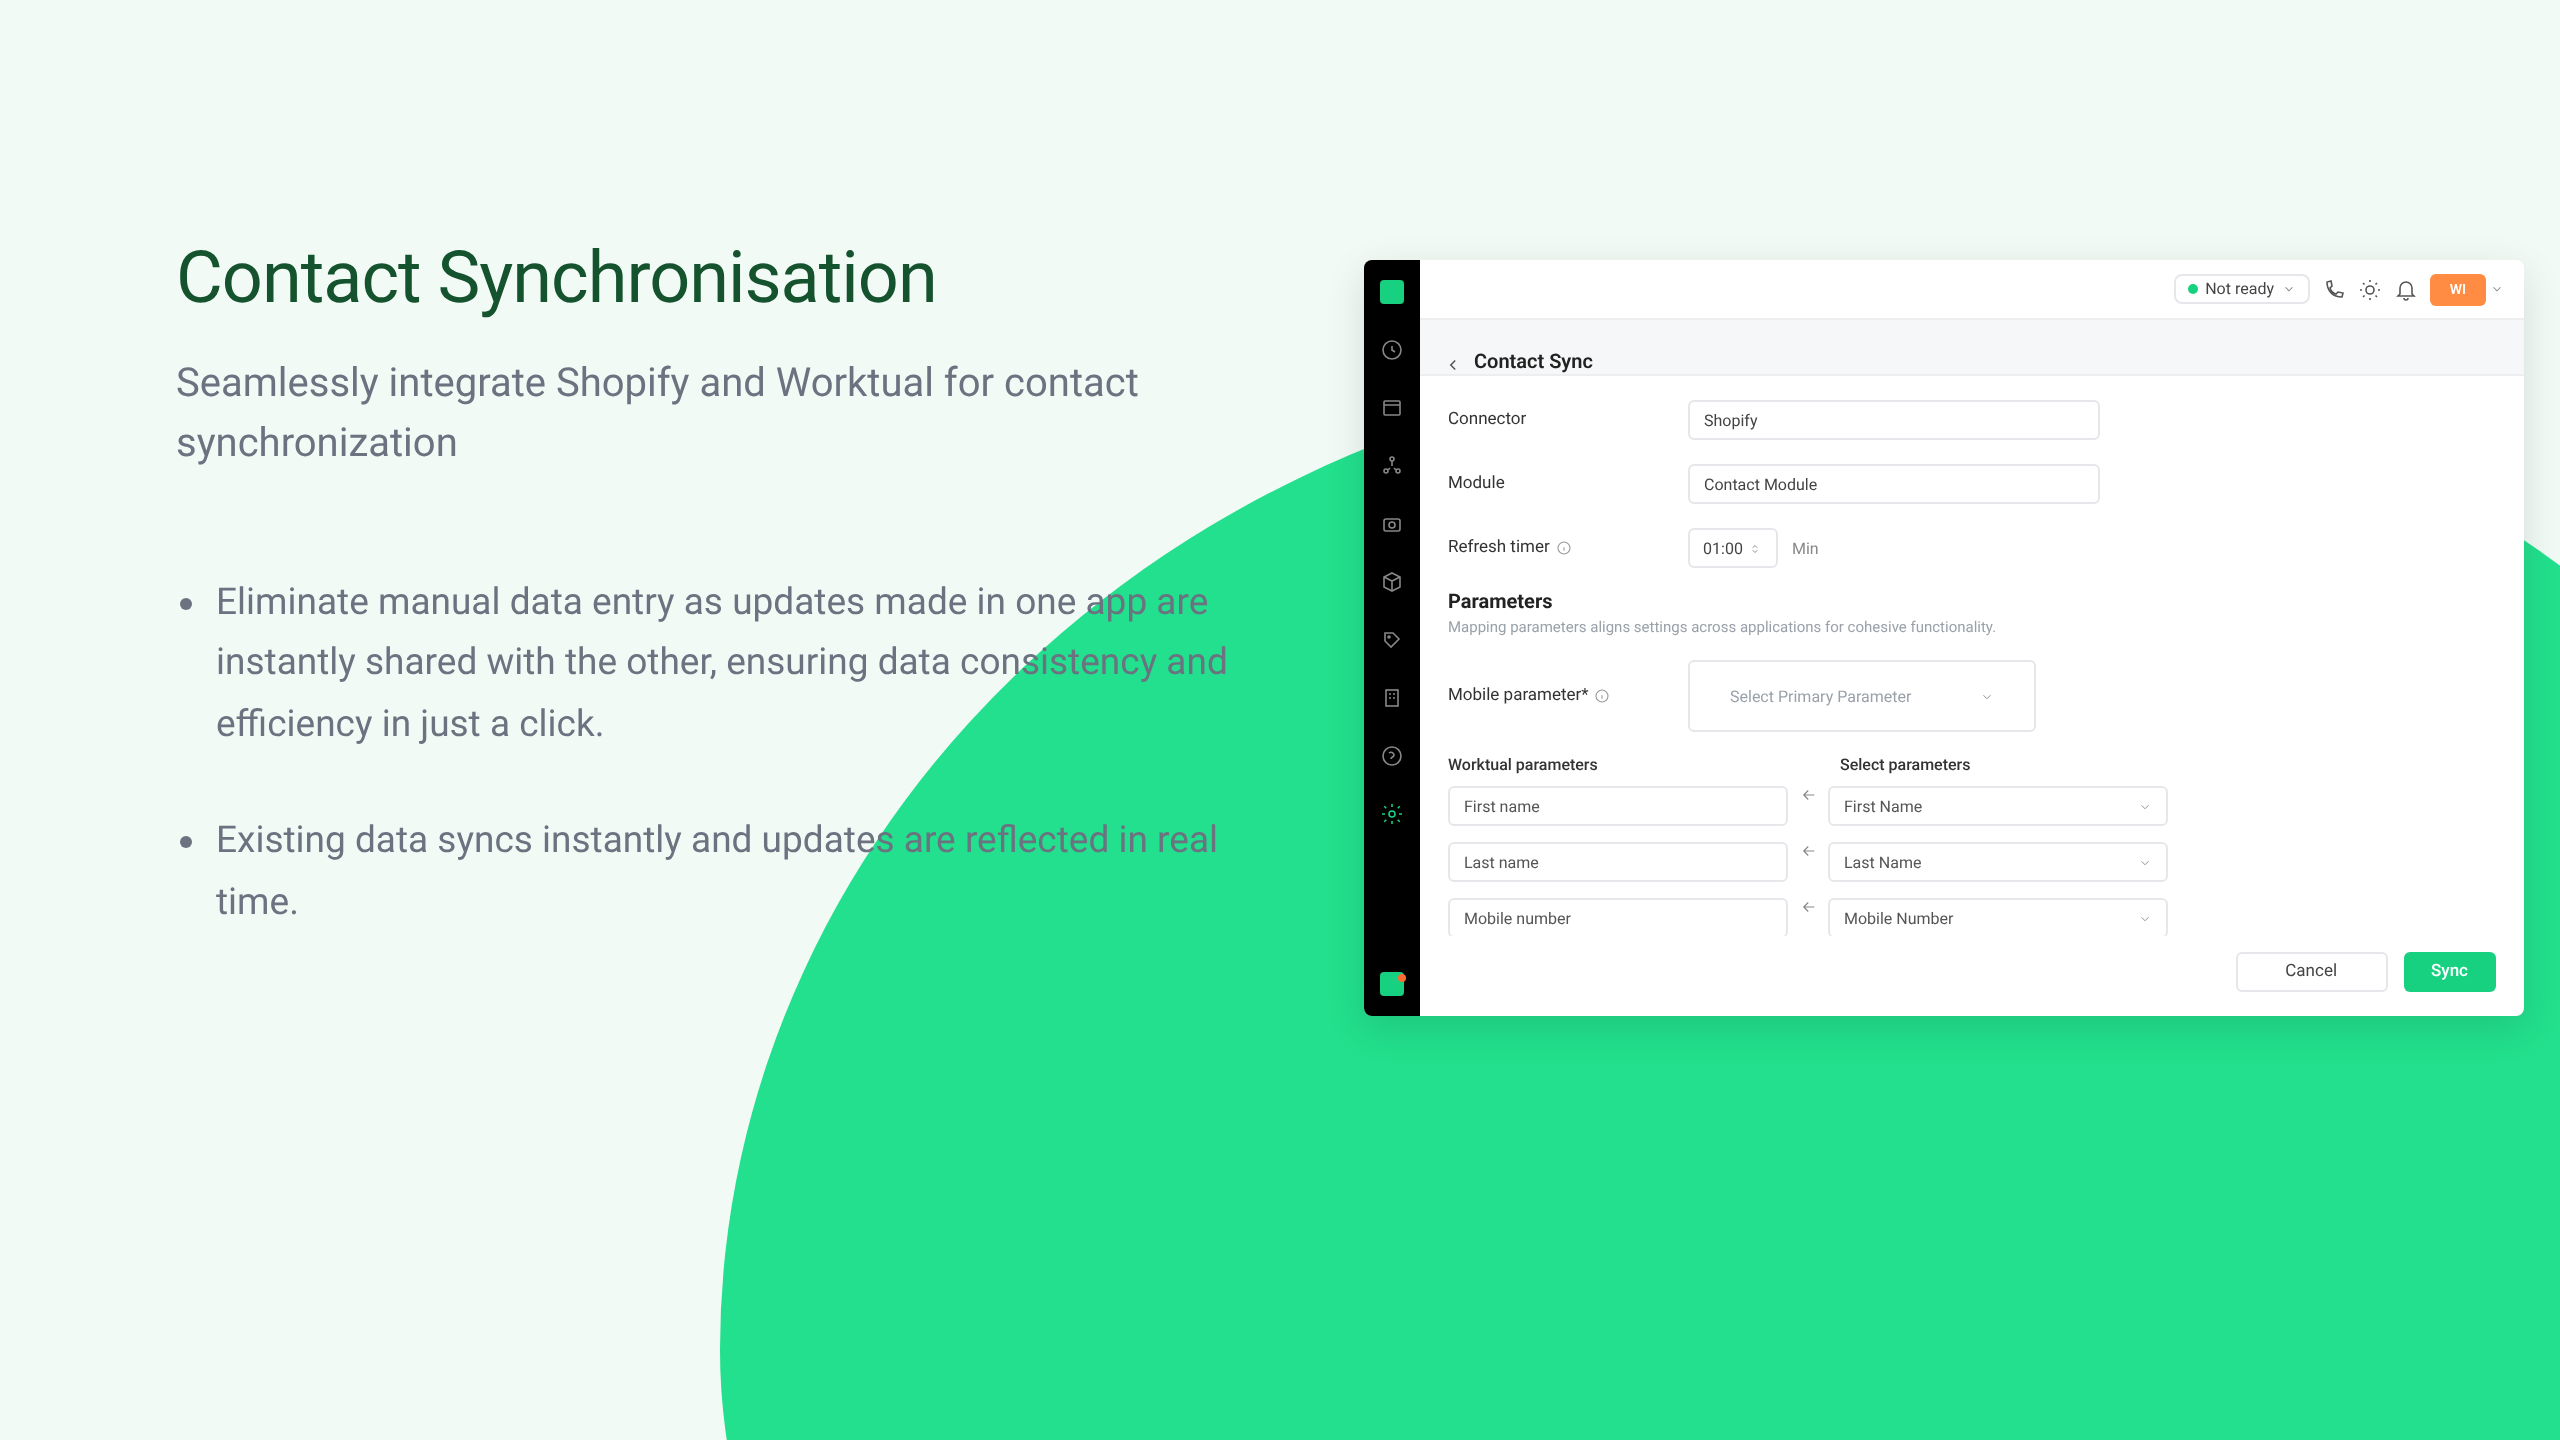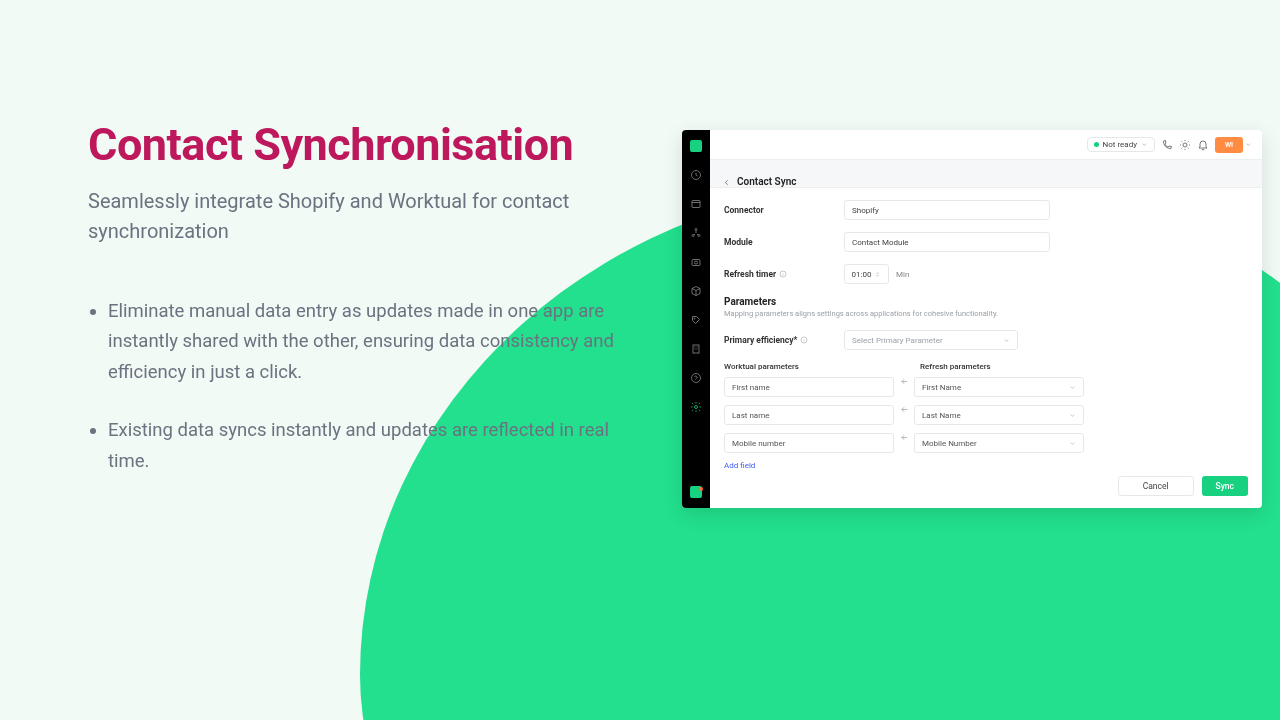--- a/index.html
+++ b/index.html
@@ -6,7 +6,7 @@
 body{width:1280px;height:720px;background:#f2faf5;position:relative;overflow:hidden}
 .green-blob{position:absolute;width:1100px;height:900px;background:#22e08d;border-radius:50% 45% 40% 50% / 55% 50% 45% 45%;right:-180px;bottom:-360px;z-index:0}
 .content-left{position:absolute;left:88px;top:120px;width:540px;z-index:1}
-.title{font-size:45px;font-weight:700;color:#be185d;letter-spacing:-0.5px;line-height:1.1}
+.title{font-size:36px;font-weight:400;color:#14532d;letter-spacing:-0.5px;line-height:1.1}
 .subtitle{font-size:20px;color:#6b7280;margin-top:16px;line-height:1.5}
 .bullets{margin-top:50px;padding-left:20px}
 .bullets li{font-size:18.5px;color:#6b7280;line-height:1.65;margin-bottom:28px;list-style:disc}

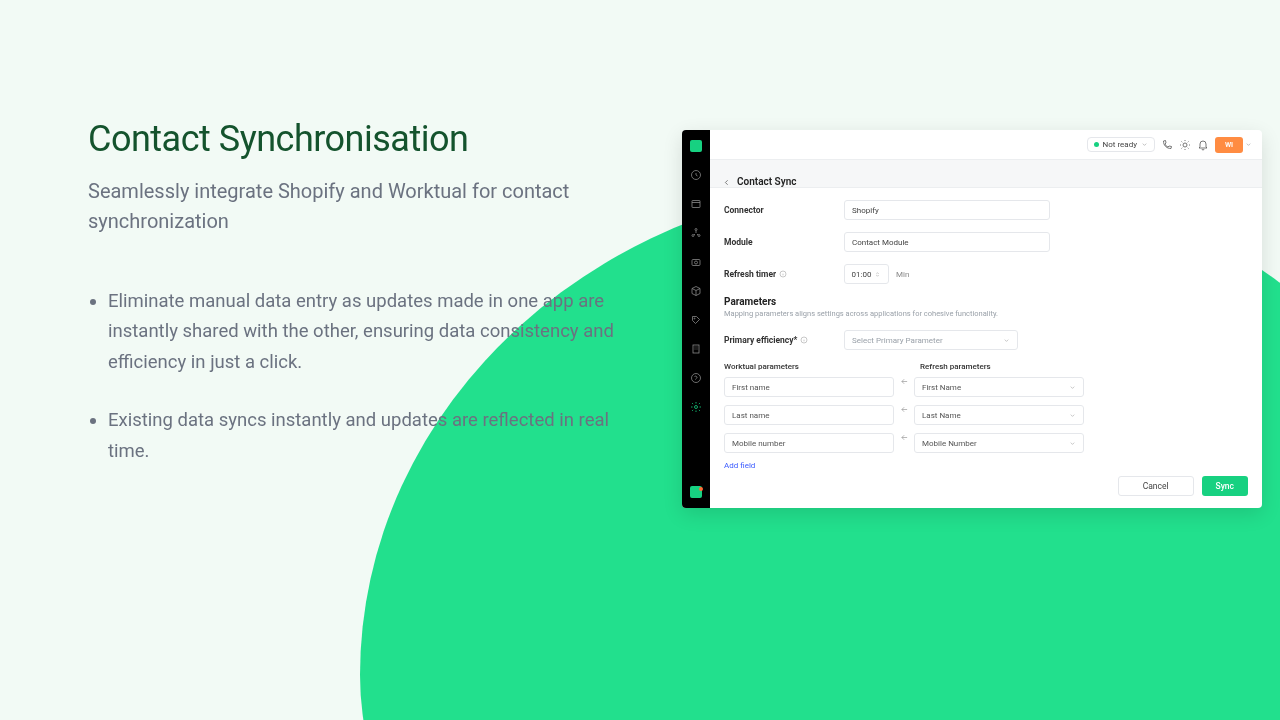--- a/index.html
+++ b/index.html
@@ -33,7 +33,7 @@
 .titlebar .pt{font-size:10px;font-weight:600;color:#222}
 .form-area{padding:12px 14px;flex:1;overflow:auto}
 .row{display:flex;align-items:center;margin-bottom:12px}
-.row .lbl{width:120px;font-size:8.5px;color:#333;font-weight:700;display:flex;align-items:center;gap:3px}
+.row .lbl{width:120px;font-size:8.5px;color:#333;font-weight:400;display:flex;align-items:center;gap:3px}
 .info-ic{width:8px;height:8px;stroke:#999;stroke-width:1.6;fill:none}
 .field{width:206px;height:20px;border:1px solid #e5e7eb;border-radius:3px;font-size:8px;color:#444;padding:0 7px;display:flex;align-items:center;background:#fff}
 .field-time{width:45px;height:20px;border:1px solid #e5e7eb;border-radius:3px;font-size:8px;color:#444;display:flex;align-items:center;justify-content:center;gap:3px;background:#fff}

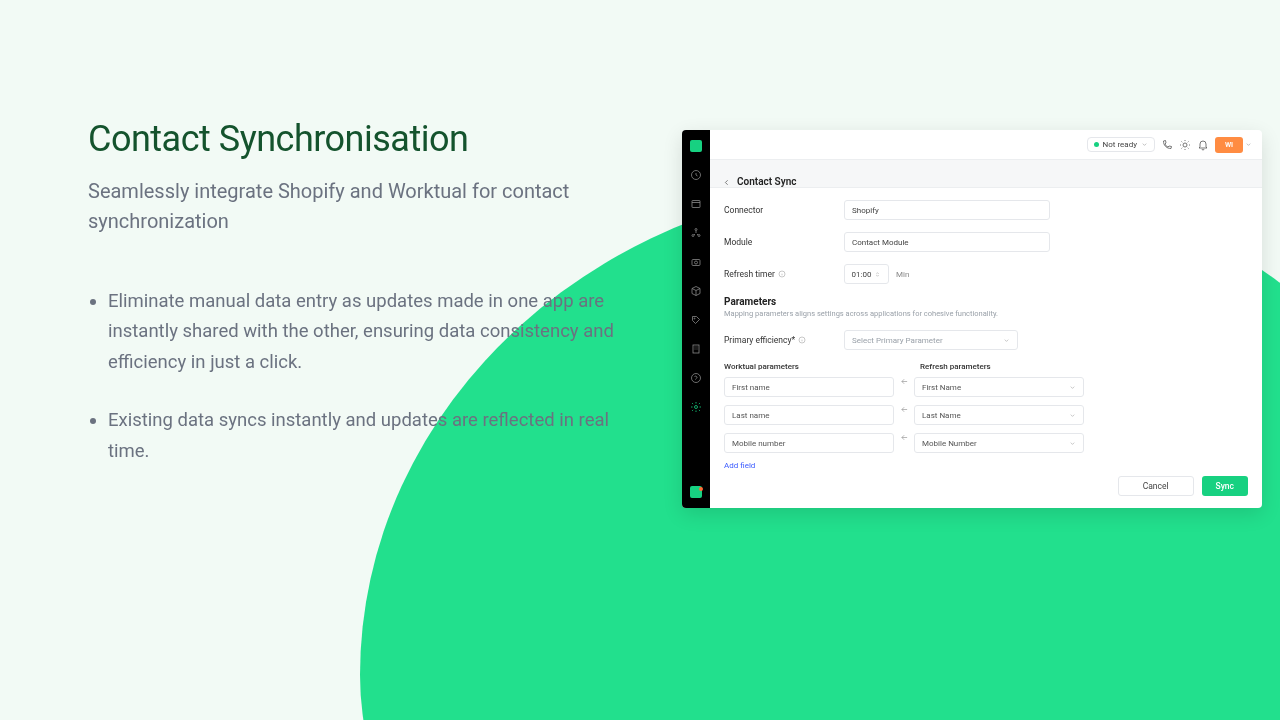--- a/index.html
+++ b/index.html
@@ -200,7 +200,7 @@
       <div class="sec-sub">Mapping parameters aligns settings across applications for cohesive functionality.</div>
       <div class="row">
         <div class="lbl">
-          <span>Primary efficiency*</span>
+          <span>Mobile parameter*</span>
           <svg class="info-ic" viewBox="0 0 24 24">
               <circle cx="12" cy="12" r="9"></circle>
               <path d="M12 8h.01M12 11v5"></path>

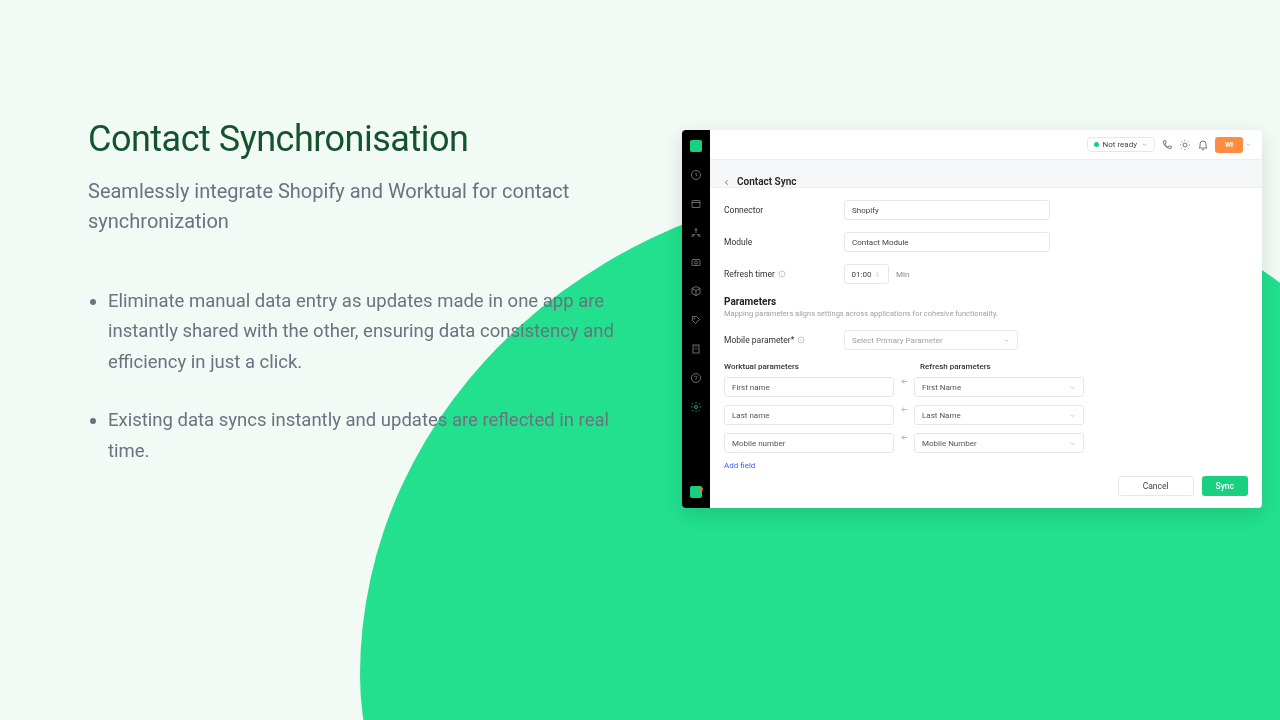--- a/index.html
+++ b/index.html
@@ -41,7 +41,7 @@
 .unit{font-size:8px;color:#888;margin-left:7px}
 .sec-title{font-size:10px;font-weight:700;color:#222;margin-top:6px}
 .sec-sub{font-size:7.5px;color:#9aa1a9;margin-top:2px;margin-bottom:12px}
-.dropdown{width:174px;height:20px;border:1px solid #e5e7eb;border-radius:3px;font-size:8px;color:#9aa1a9;padding:0 7px;display:flex;align-items:center;justify-content:space-between;background:#fff}
+.dropdown{width:174px;height:36px;border:1px solid #e5e7eb;border-radius:3px;font-size:8px;color:#9aa1a9;padding:0 20px;display:flex;align-items:center;justify-content:space-between;background:#fff}
 .dropdown svg{width:7px;height:7px;stroke:#888;stroke-width:1.6;fill:none}
 .params-head{display:flex;margin-bottom:6px}
 .params-head .col{font-size:8px;font-weight:500;color:#333}

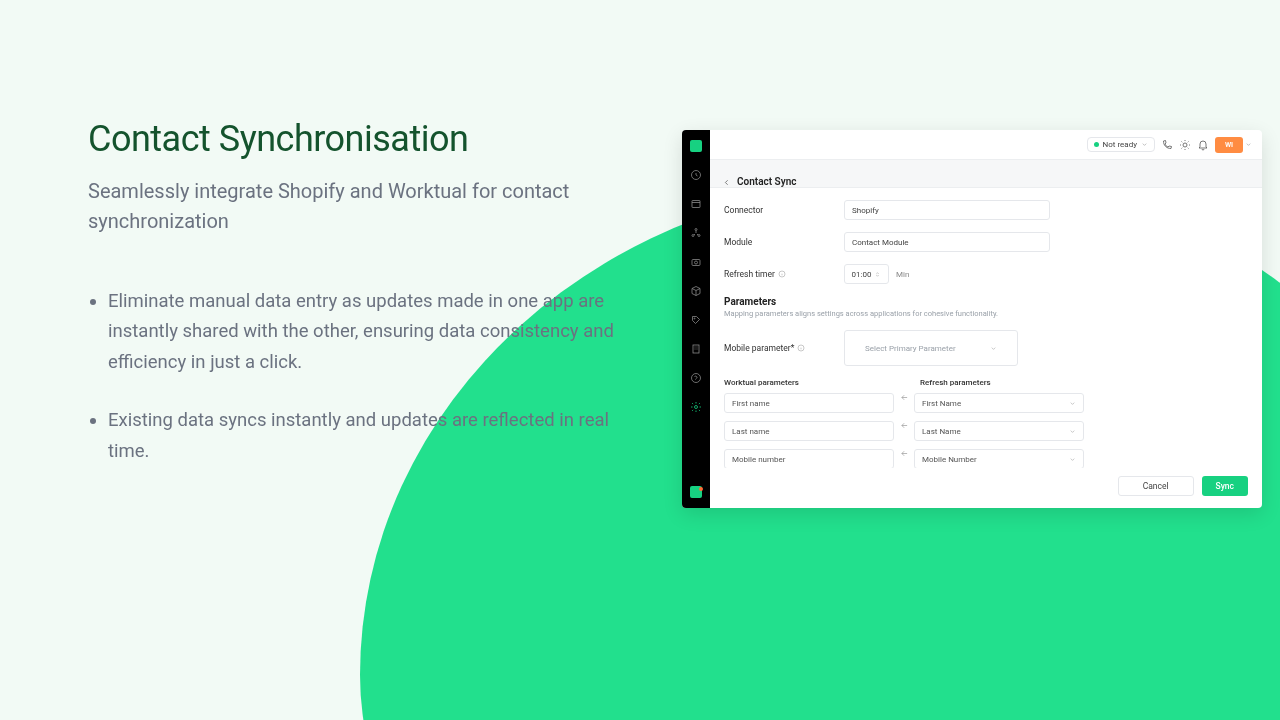--- a/index.html
+++ b/index.html
@@ -215,7 +215,7 @@
       </div>
       <div class="params-head">
         <div class="col left">Worktual parameters</div>
-        <div class="col">Refresh parameters</div>
+        <div class="col">Select parameters</div>
       </div>
       <div class="param-row">
         <div class="param-field">First name</div>

